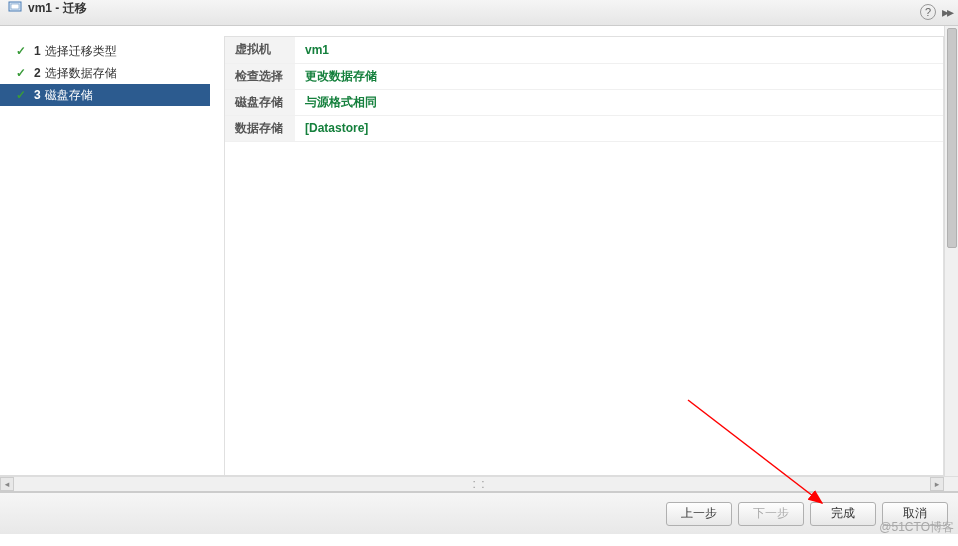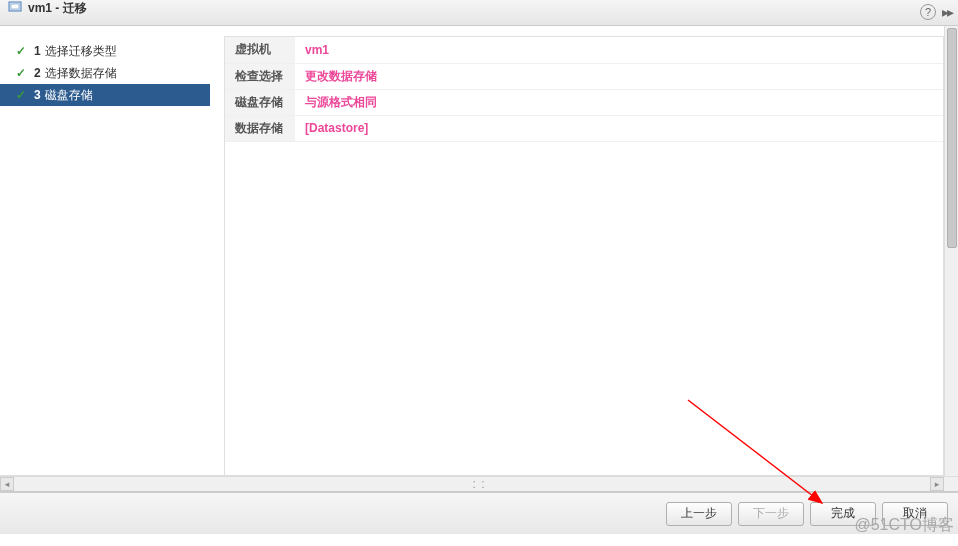--- a/index.html
+++ b/index.html
@@ -101,7 +101,7 @@
       color: #555;
       text-align: left;
     }
-    .summary-table td.val { color: #ec4899; }
+    .summary-table td.val { color: #15803d; }
     .vscroll {
       position: absolute;
       right: 0; top: 26px;

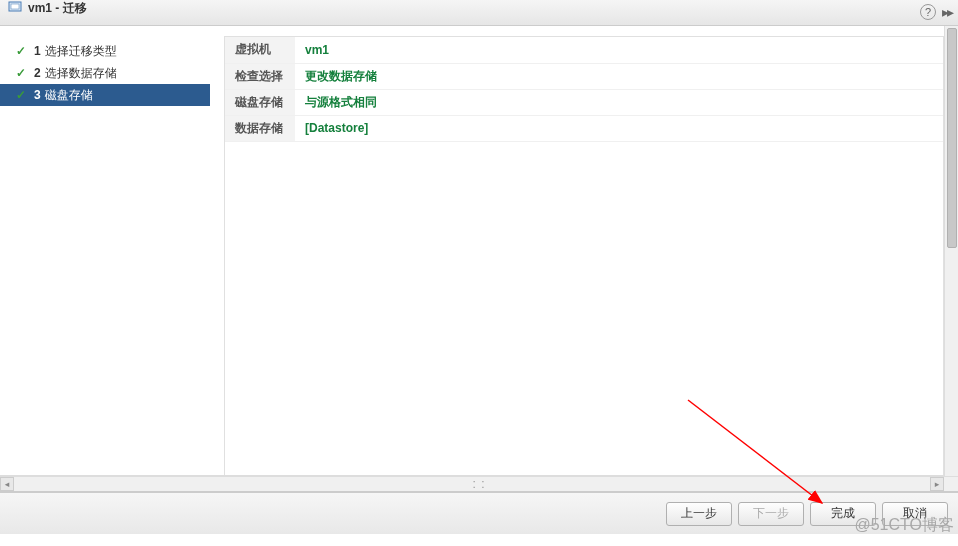--- a/index.html
+++ b/index.html
@@ -175,7 +175,7 @@
       right: 4px;
       bottom: 10px;
       color: #a8a8a8;
-      font-size: 16px;
+      font-size: 12px;
       pointer-events: none;
     }
     .arrow-overlay {

